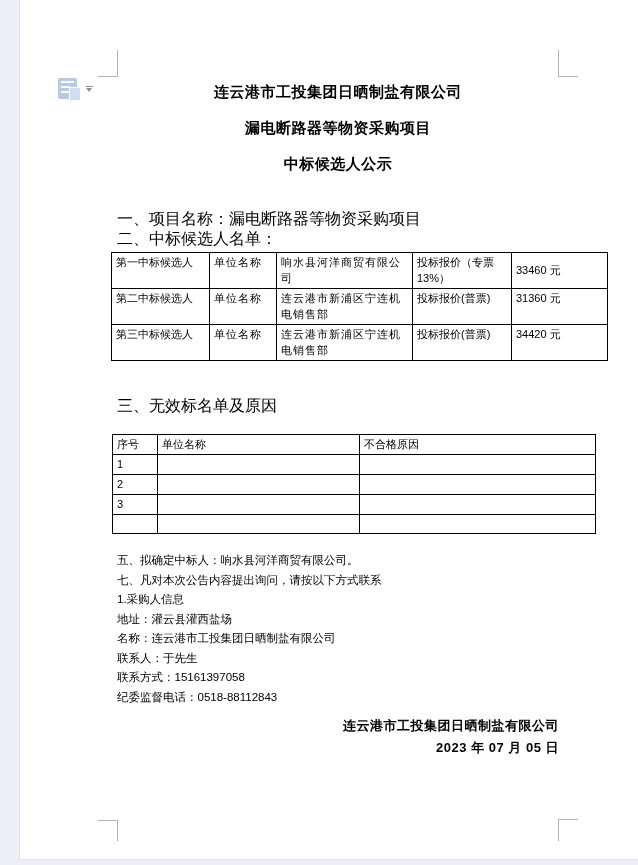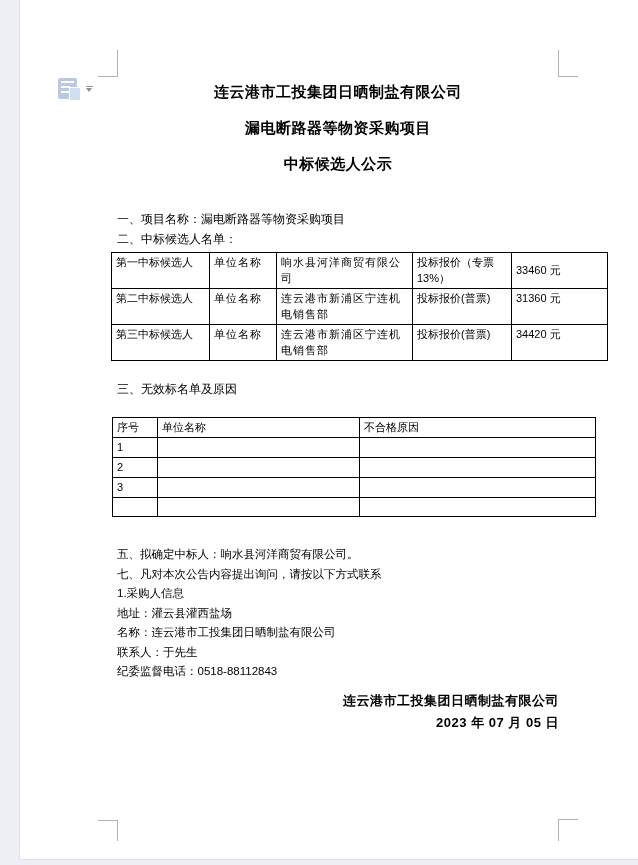--- a/index.html
+++ b/index.html
@@ -34,7 +34,7 @@
   .content{position:absolute;left:97px;top:77px;width:442px;}
   .title{font-size:15px;font-weight:bold;text-align:center;line-height:17px;margin:19px 0 0;letter-spacing:0.5px;}
   .title.t0{margin-top:6px;}
-  .para{font-size:12px;line-height:20px;margin:0;}
+  .para{font-size:16px;line-height:20px;margin:0;}
   .p-first{margin-top:37px;}
   .h3{margin-top:18px;}
   

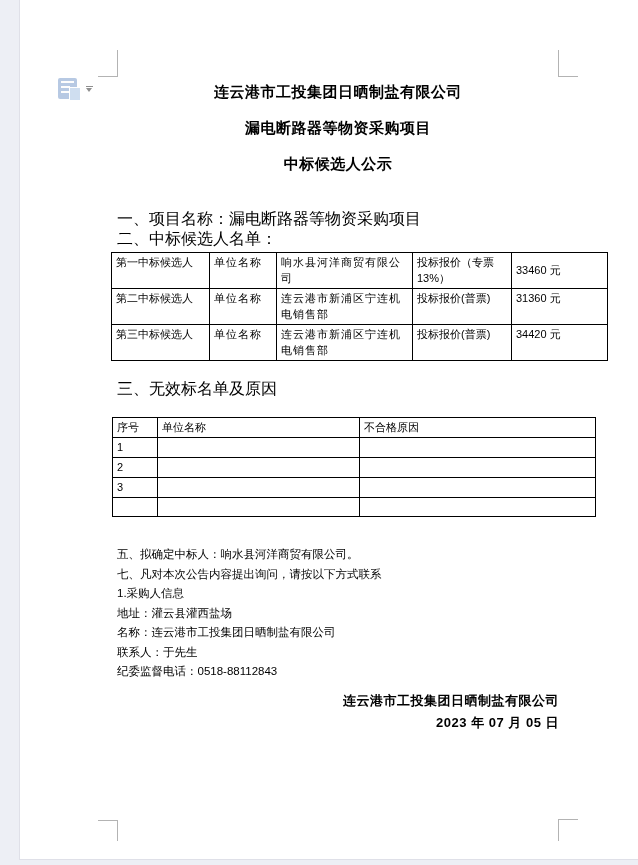--- a/index.html
+++ b/index.html
@@ -36,7 +36,7 @@
   .title.t0{margin-top:6px;}
   .para{font-size:16px;line-height:20px;margin:0;}
   .p-first{margin-top:37px;}
-  .h3{margin-top:18px;}
+  .h3{margin-top:35px;}
   
   table{border-collapse:collapse;table-layout:fixed;font-size:11px;}
   td,th{border:1px solid #000;padding:1px 4px 2px;vertical-align:top;text-align:left;font-weight:normal;line-height:16px;overflow:hidden;}

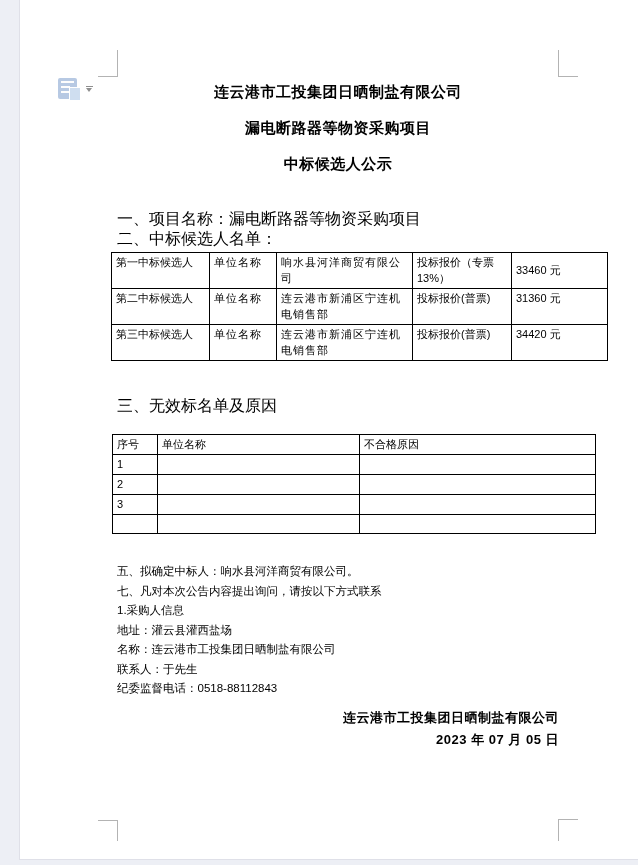--- a/index.html
+++ b/index.html
@@ -53,7 +53,7 @@
   .tbl2 .d2{width:193px;}
   .tbl2 .d3{width:227px;}
   .tbl2 th,.tbl2 td{height:15px;}
-  .block{margin-top:28px;}
+  .block{margin-top:17px;}
   .block p{font-size:11.5px;line-height:19.5px;margin:0;}
   .sig{margin-top:8px;text-align:right;font-weight:bold;font-size:13px;}
   .sig p{margin:0;line-height:22px;letter-spacing:0.5px;}

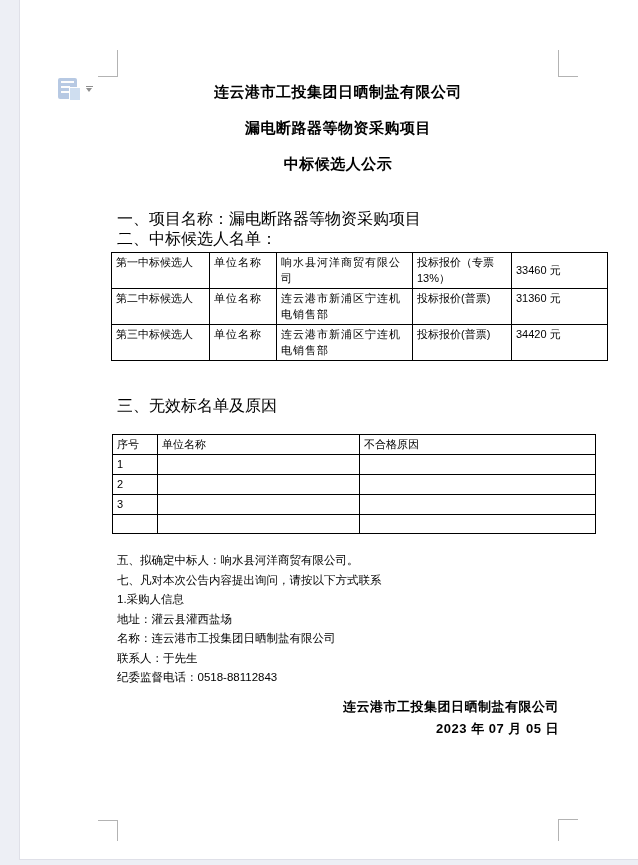--- a/index.html
+++ b/index.html
@@ -155,6 +155,7 @@
       <p>地址：灌云县灌西盐场</p>
       <p>名称：连云港市工投集团日晒制盐有限公司</p>
       <p>联系人：于先生</p>
+      <p>联系方式：15161397058</p>
       <p>纪委监督电话：0518-88112843</p>
     </div>
 

